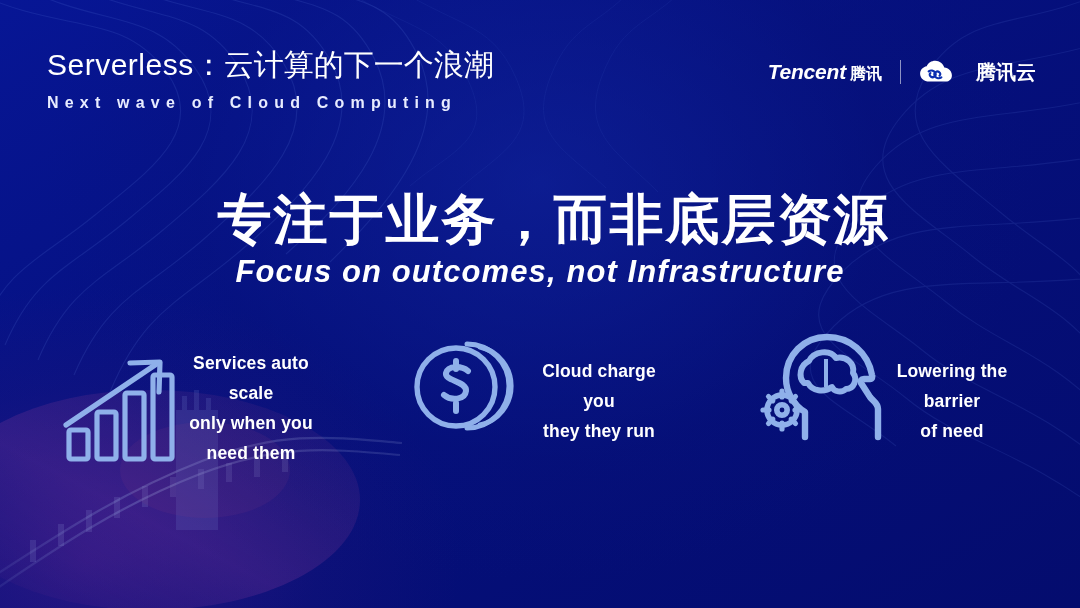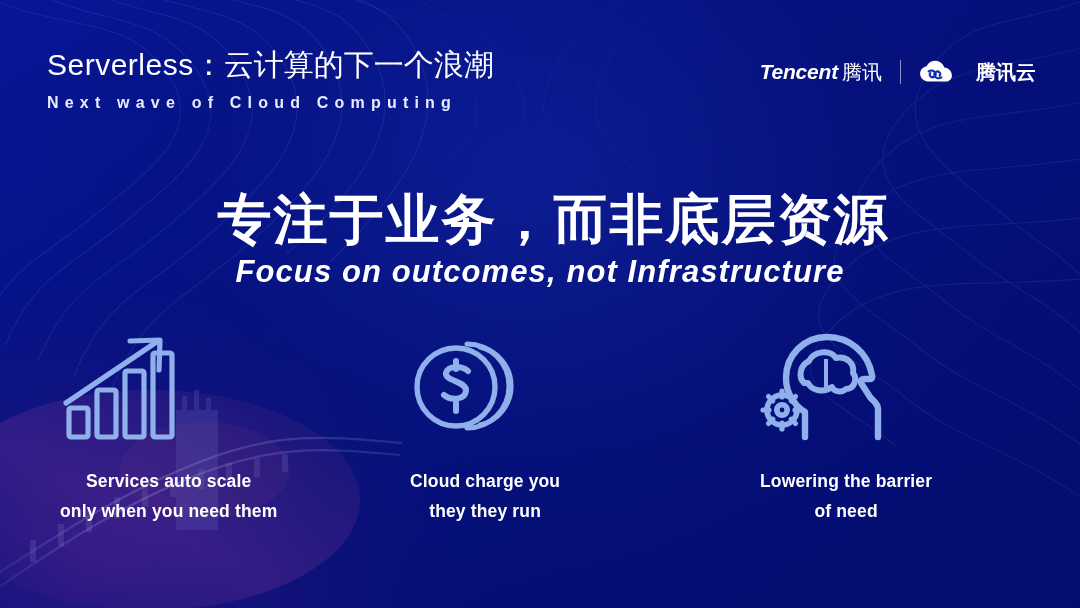--- a/index.html
+++ b/index.html
@@ -64,7 +64,7 @@
     letter-spacing:-.2px;
   }
   .logo-tencent .cn {
-    font-size:20px; font-weight:400; letter-spacing:0;
+    font-size:16px; font-weight:700; letter-spacing:0;
   }
   .logo-divider {
     width:1px; height:24px; background:rgba(255,255,255,.55);

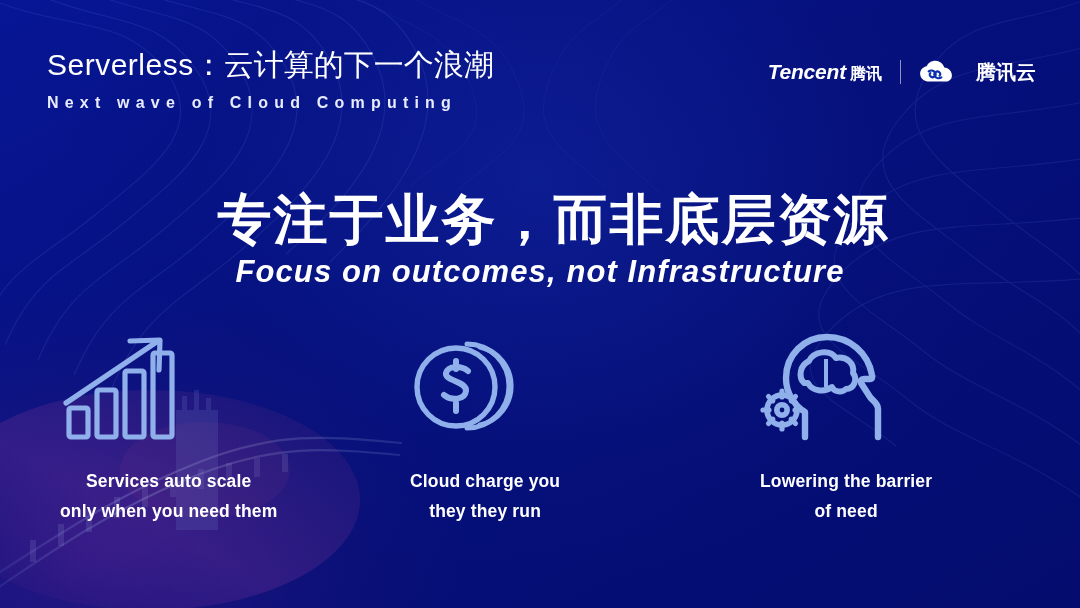--- a/index.html
+++ b/index.html
@@ -108,7 +108,7 @@
   }
   .feature {
     width:260px;
-    display:flex; flex-direction:column; align-items:flex-start;
+    display:flex; align-items:flex-end;
   }
   .feature-icon {
     height:118px;

